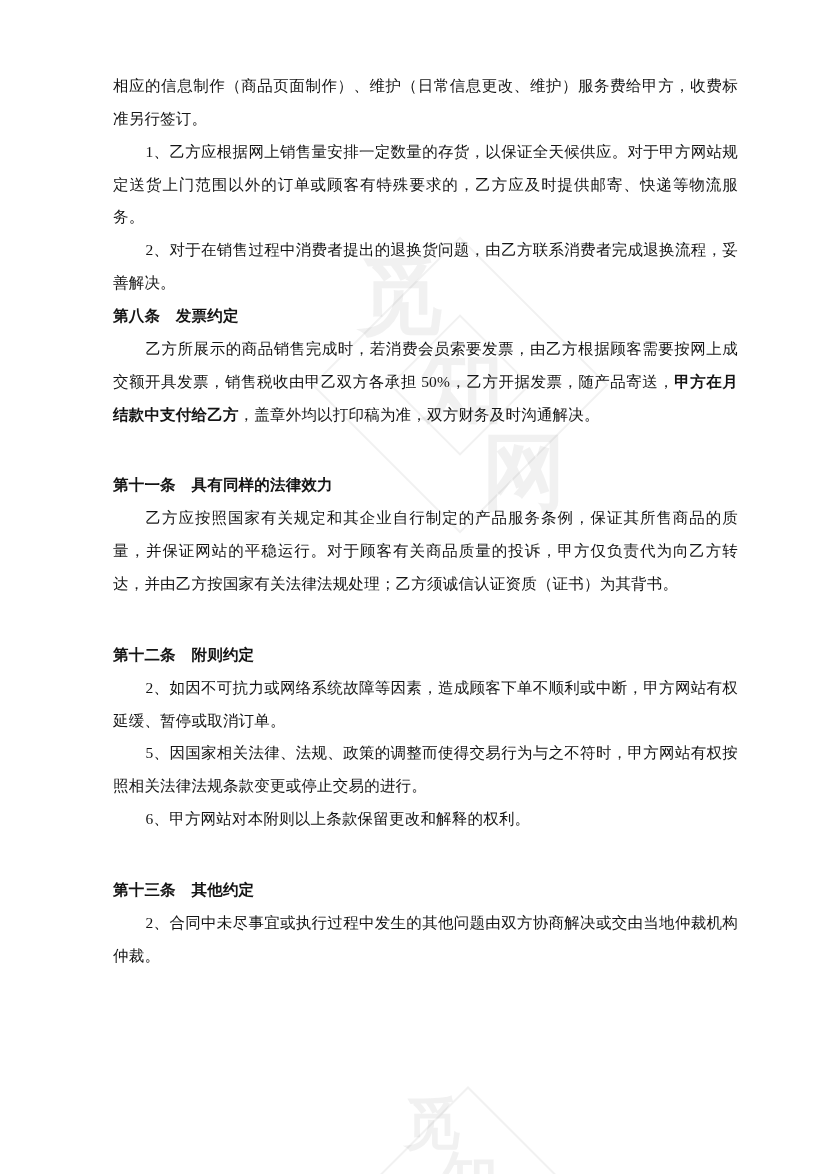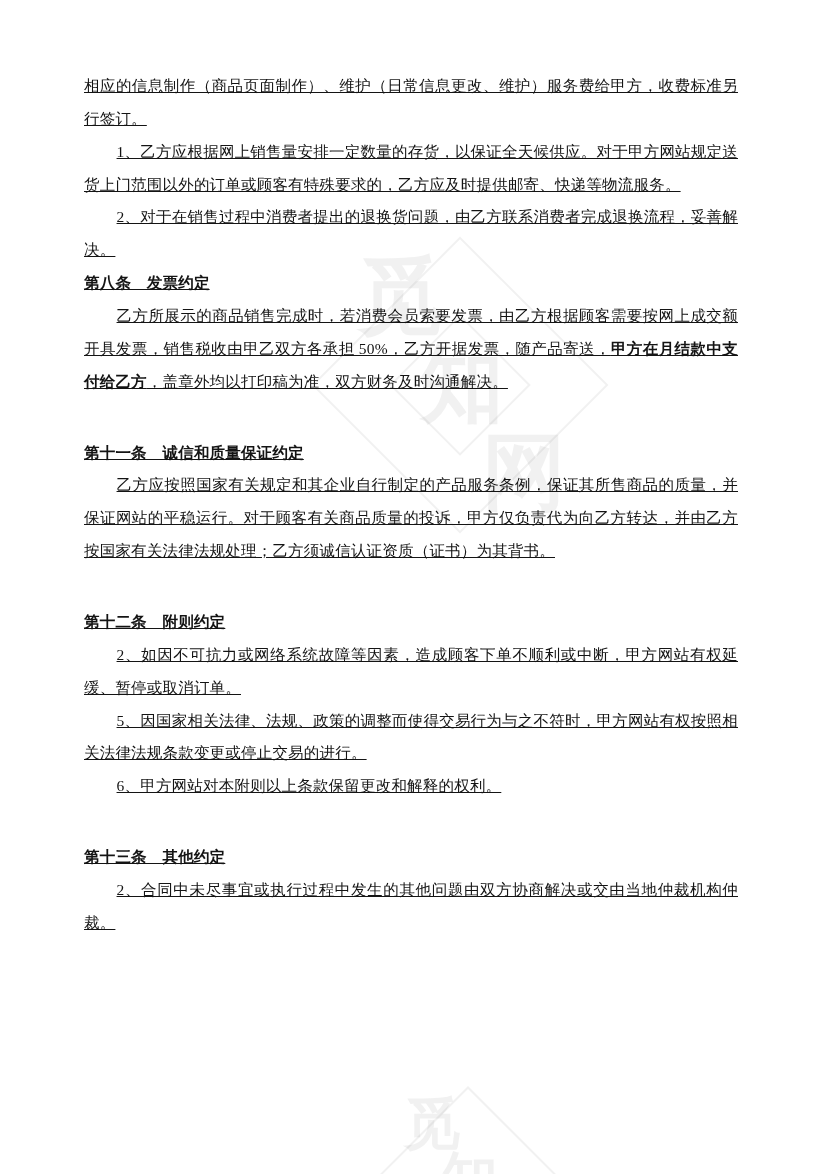--- a/index.html
+++ b/index.html
@@ -15,8 +15,7 @@
   .page {
     position: relative;
     z-index: 1;
-    padding: 70px 92px 0 84px;
-    text-decoration: underline;
+    padding: 70px 92px 0 113px;
   }
   .para, .heading {
     font-size: 15.5px;

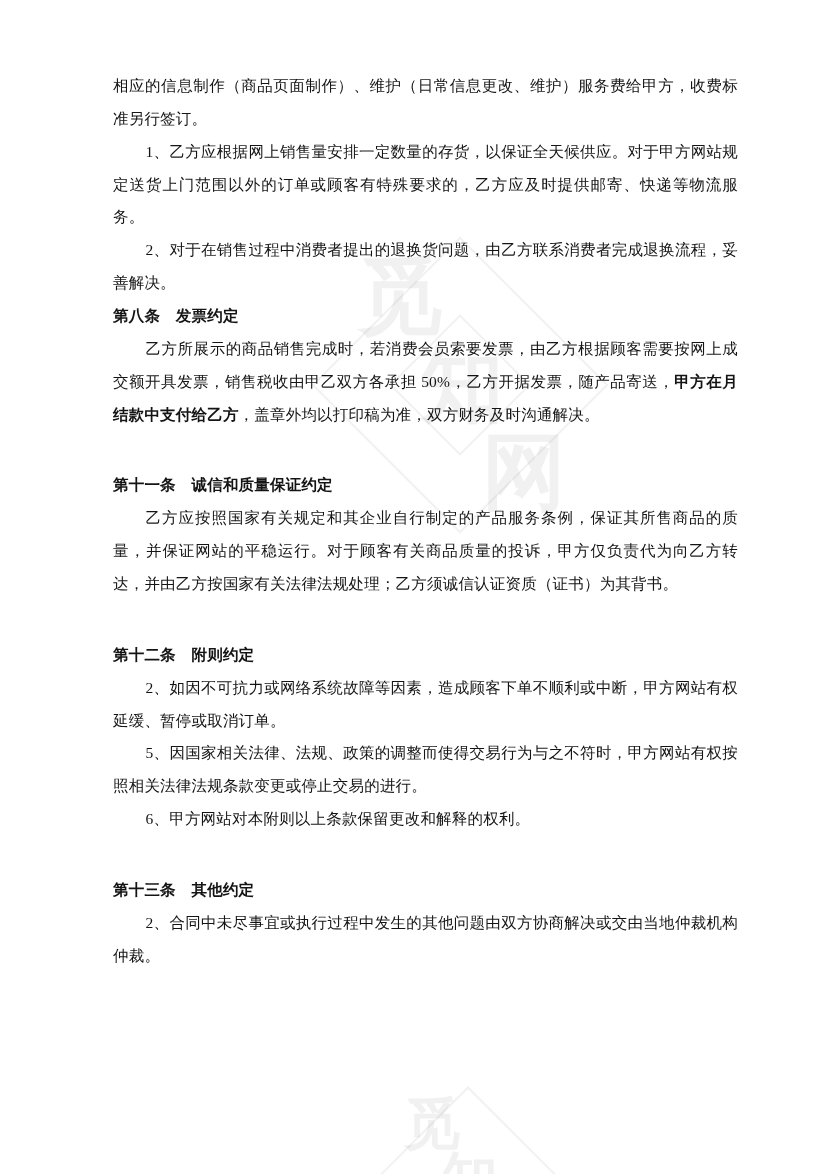--- a/index.html
+++ b/index.html
@@ -97,7 +97,7 @@
   <h3 class="heading">第八条　发票约定</h3>
   <p class="para indent"><span>乙方所展示的商品销售完成时，若消费会员索要发票，由乙方根据顾客需要按网上成交额开具发票，销售税收由甲乙双方各承担 50%，乙方开据发票，随产品寄送，</span><span class="bold">甲方在月结款中支付给乙方</span><span>，盖章外均以打印稿为准，双方财务及时沟通解决。</span></p>
 
-  <h3 class="heading gap">第十一条　诚信和质量保证约定</h3>
+  <h3 class="heading gap">第十一条　具有同样的法律效力</h3>
   <p class="para indent">乙方应按照国家有关规定和其企业自行制定的产品服务条例，保证其所售商品的质量，并保证网站的平稳运行。对于顾客有关商品质量的投诉，甲方仅负责代为向乙方转达，并由乙方按国家有关法律法规处理；乙方须诚信认证资质（证书）为其背书。</p>
 
   <h3 class="heading gap">第十二条　附则约定</h3>

